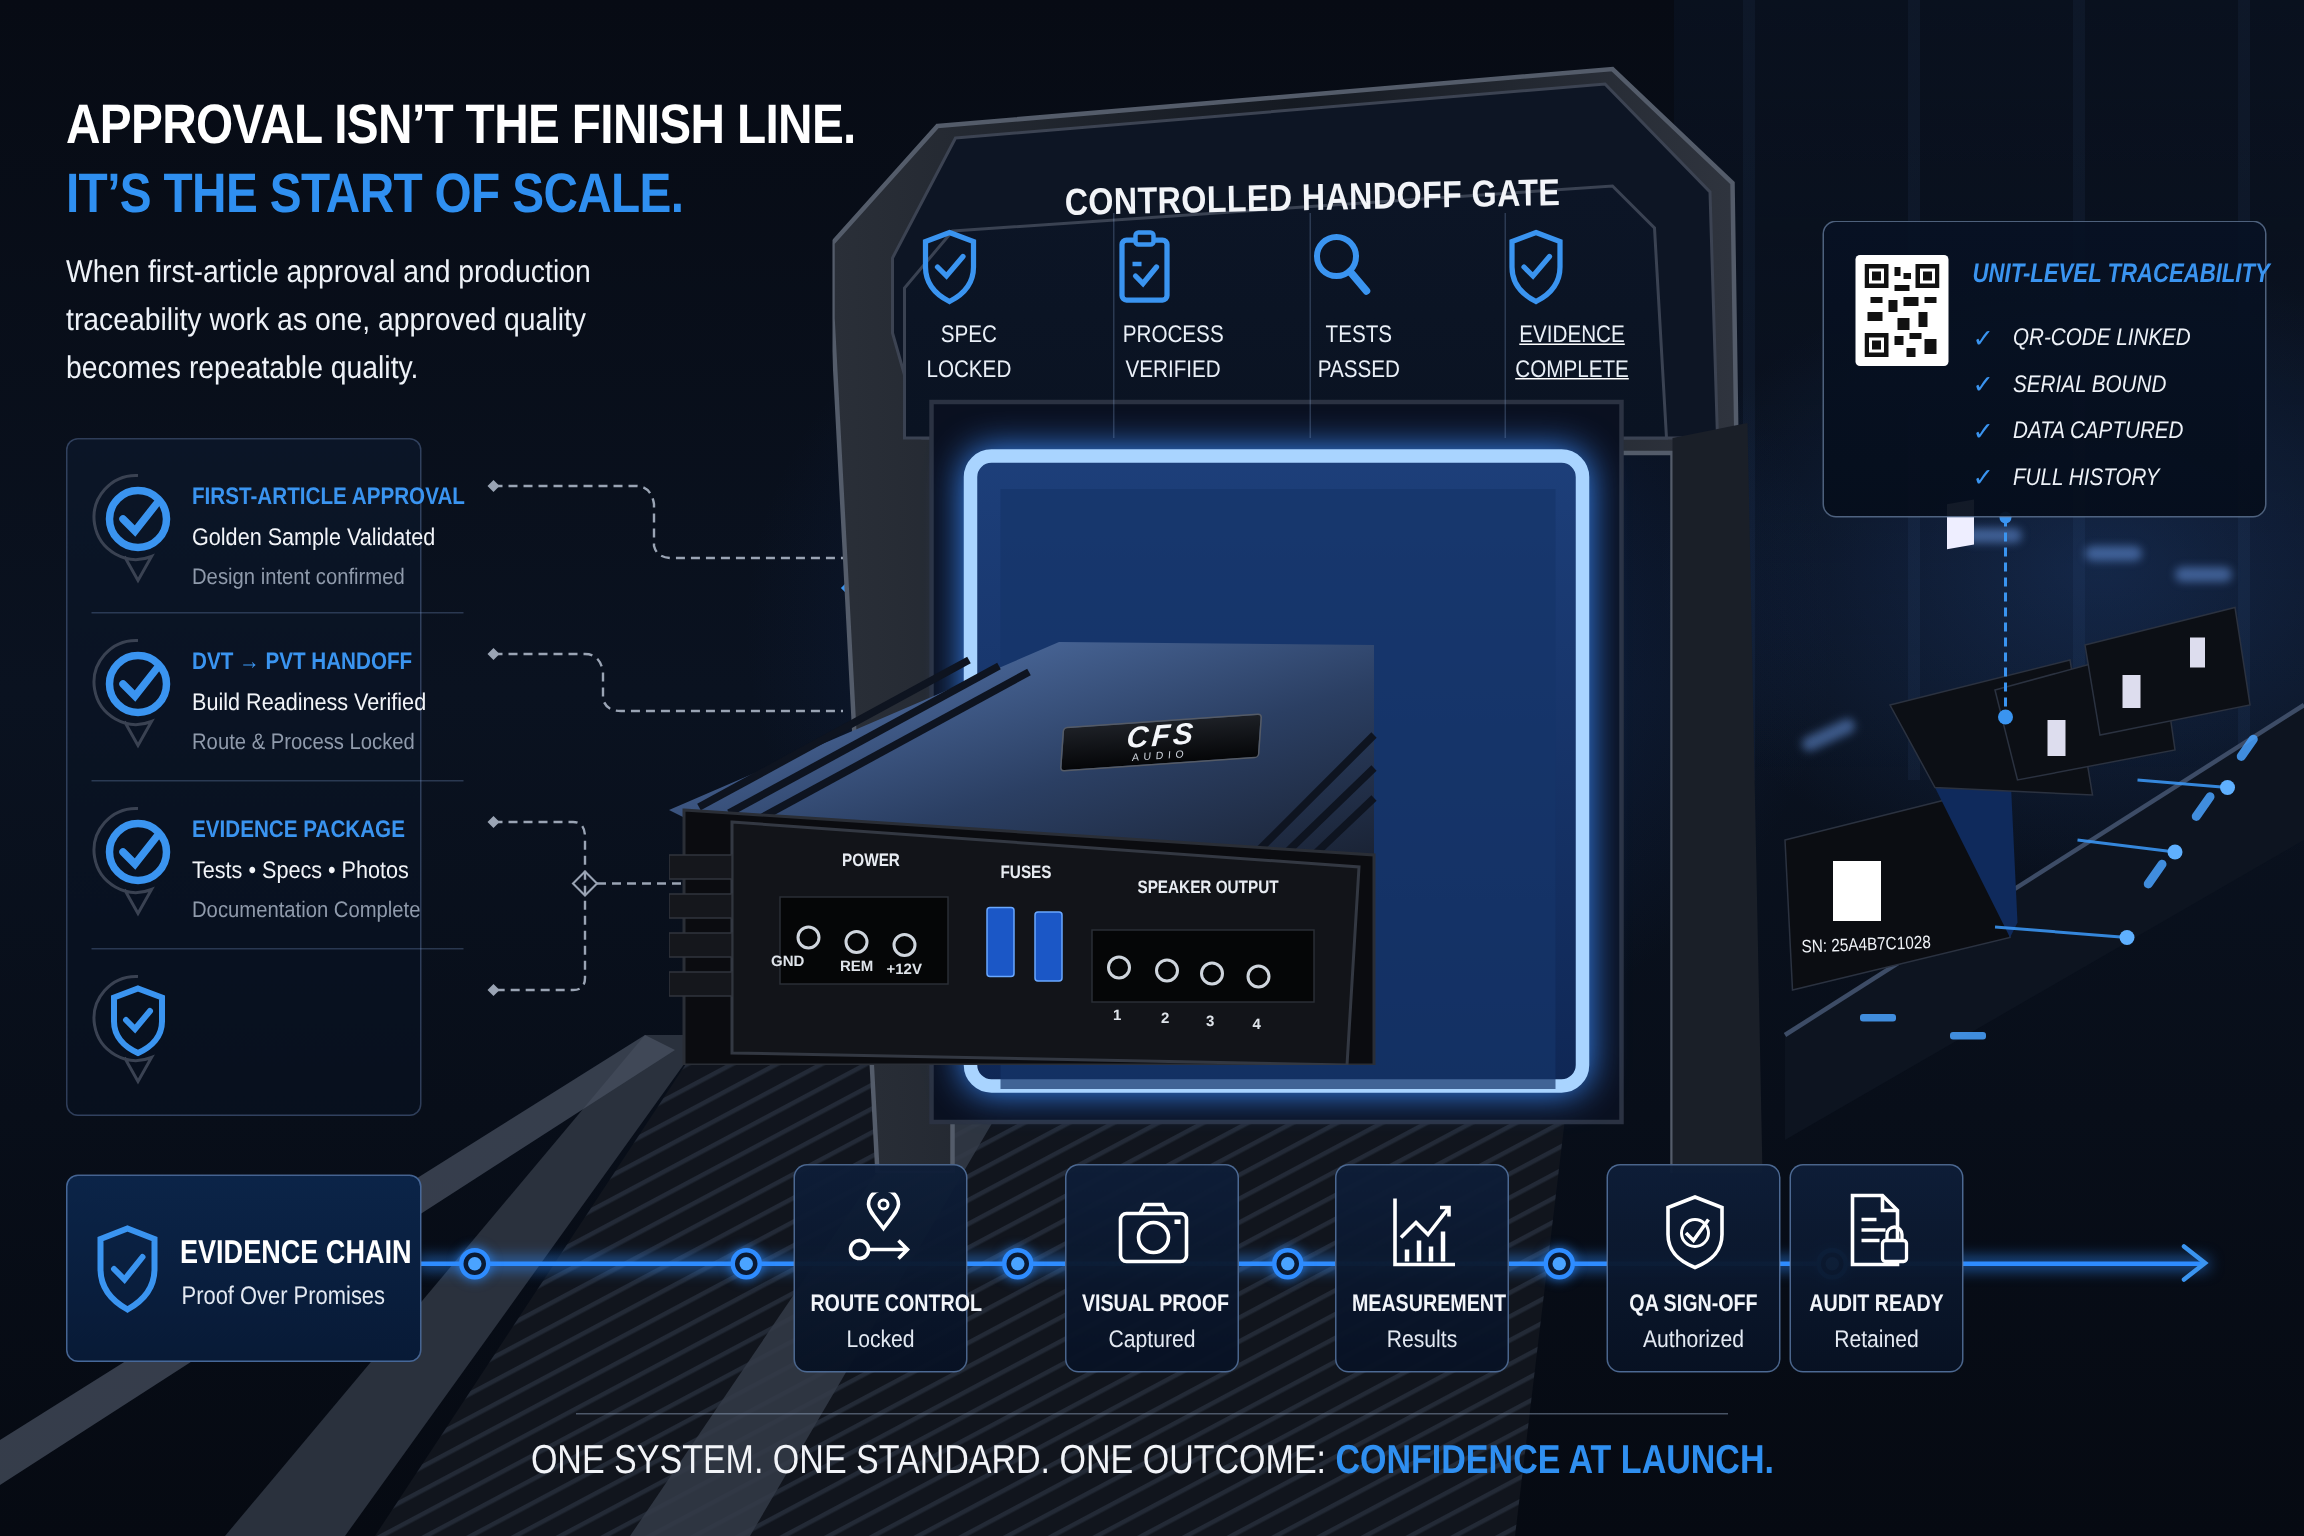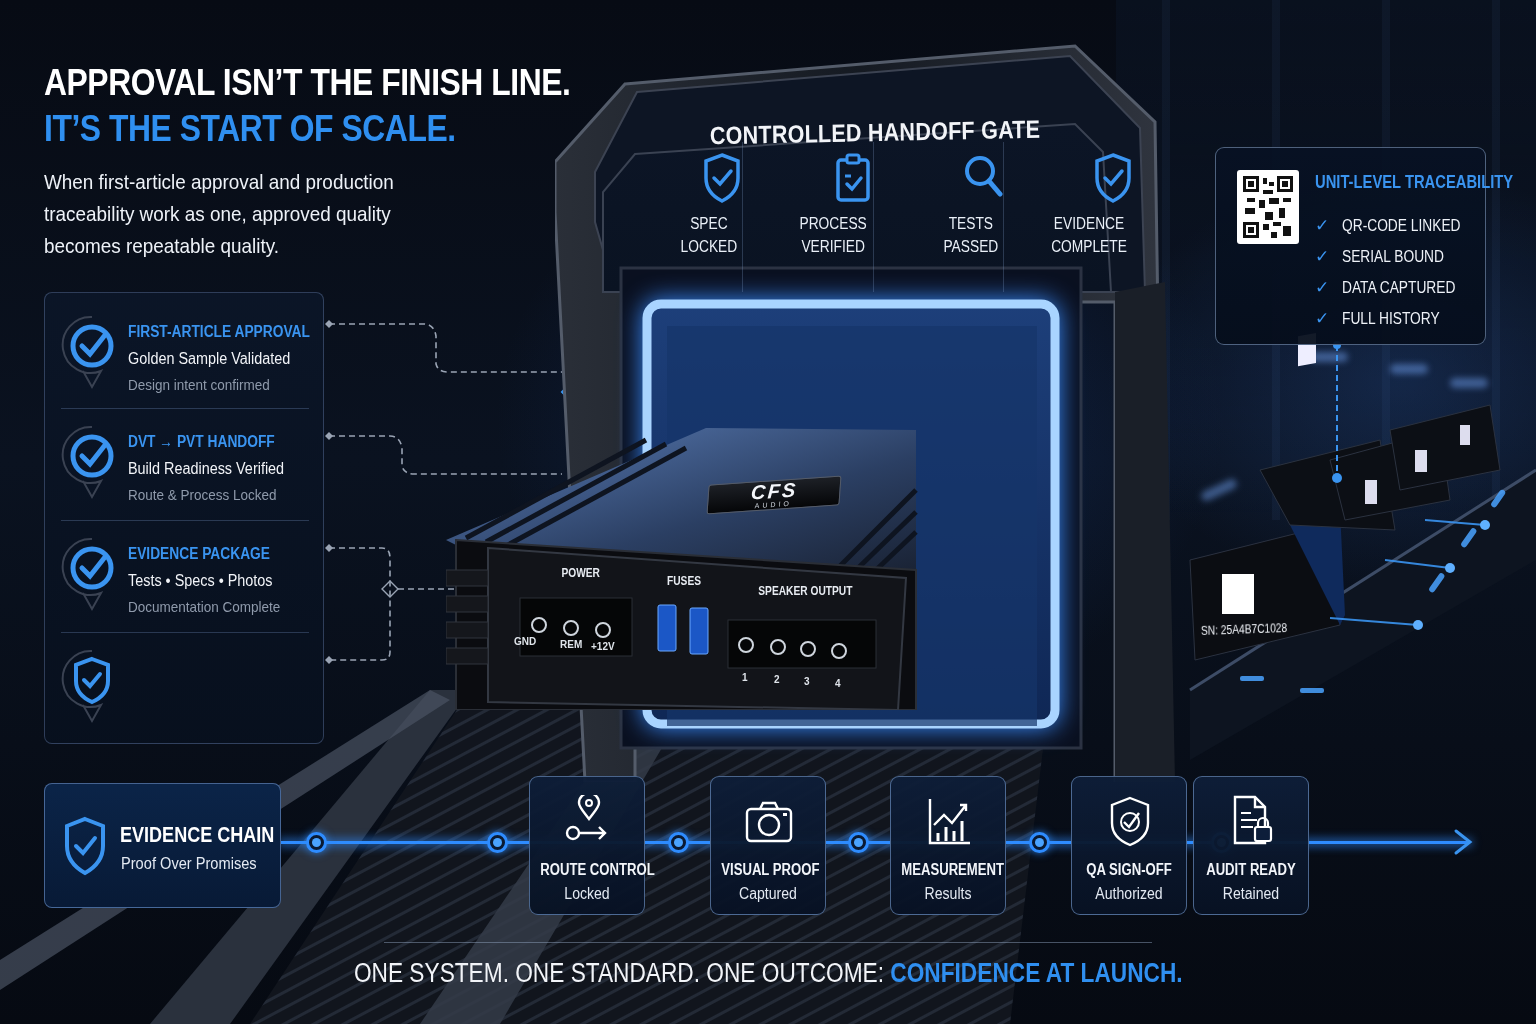--- a/index.html
+++ b/index.html
@@ -66,8 +66,8 @@
   .amp-logo .sub { font-size: 7px; color: #cfd5dd; letter-spacing: 3px; display: block; line-height: 8px; }
 
   
-  .trace { position: absolute; left: 1215px; top: 147px; width: 271px; height: 198px; border-radius: 9px;
-    border: 1px solid rgba(150,180,220,.5); background: linear-gradient(180deg, rgba(8,18,36,.95), rgba(6,14,28,.95)); }
+  .trace { position: absolute; left: 1215px; top: 147px; width: 296px; height: 198px; border-radius: 9px;
+    border: 1px solid rgba(150,180,220,.5); background: linear-gradient(180deg, rgba(8,18,36,.95), rgba(6,14,28,.95)); font-style: italic; }
   .qr { position: absolute; left: 21px; top: 22px; width: 62px; height: 74px; background: #fff; border-radius: 3px; padding: 6px; }
   .trace-title { position: absolute; left: 99px; top: 24px; font-size: 18px; font-weight: 700; color: #3a94f0; transform: scaleX(.82); transform-origin: left; white-space: nowrap; }
   .trace-list { position: absolute; left: 99px; top: 62px; list-style: none; }

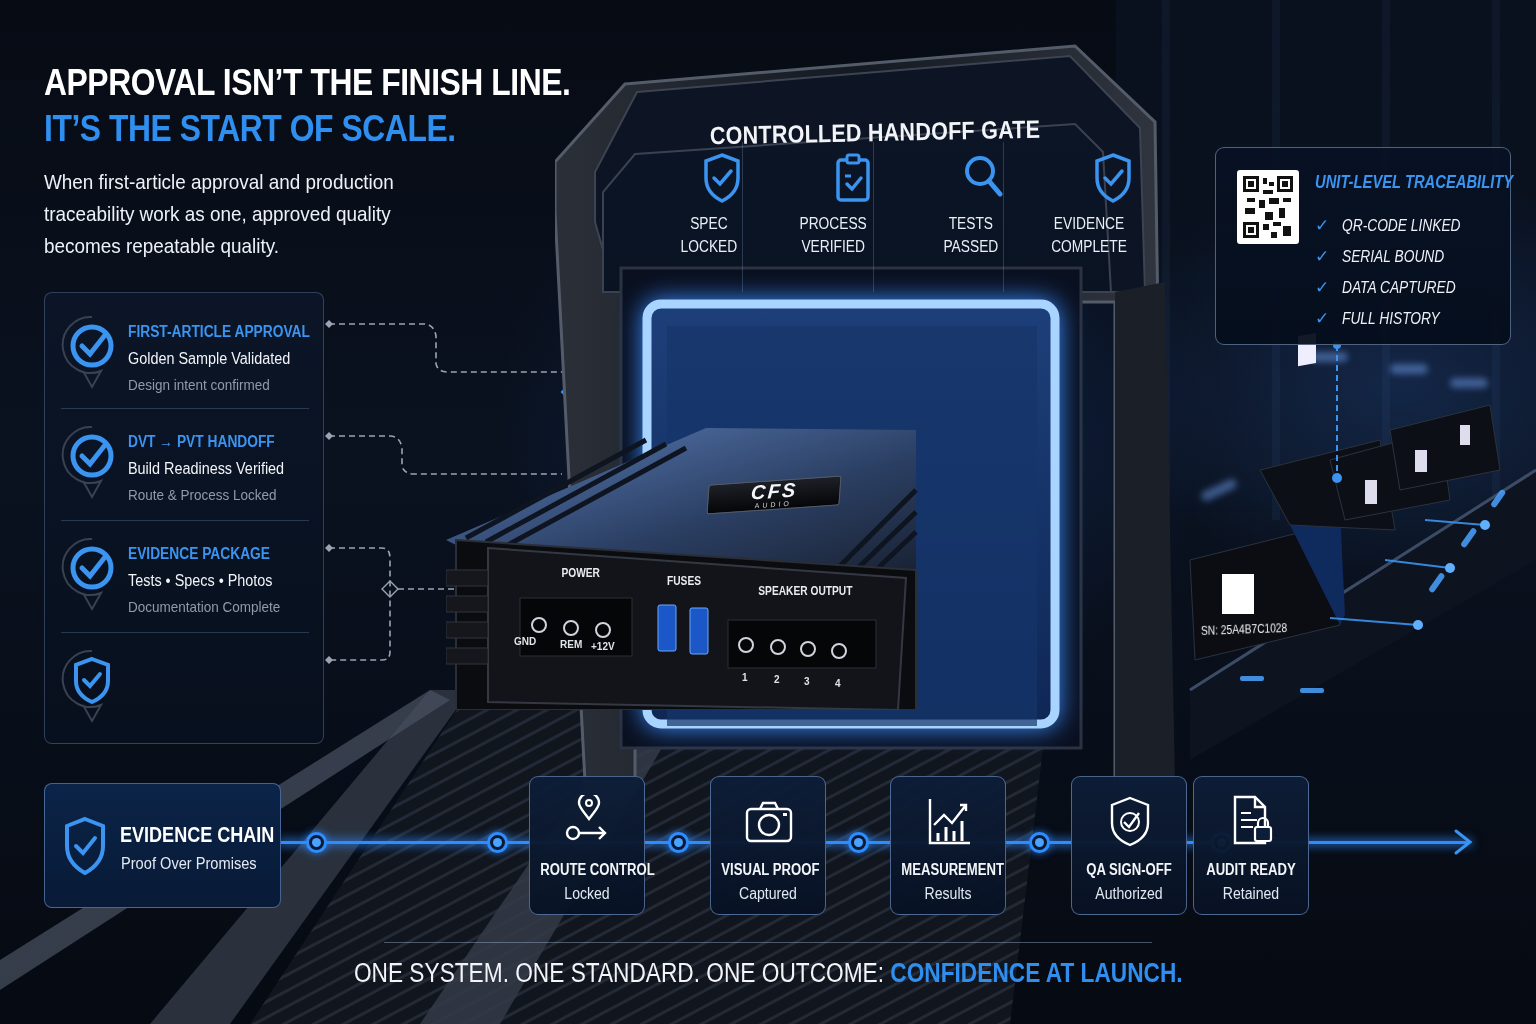--- a/index.html
+++ b/index.html
@@ -51,7 +51,7 @@
   .gate-title { position: absolute; left: 0; right: 0; top: 76px; text-align: center; font-size: 25px; font-weight: 700;
     color: #f2f4f8; letter-spacing: .3px; transform: scaleX(.86) rotate(-1deg); }
   .gate-tiles { position: absolute; left: 58px; top: 100px; width: 520px; height: 150px; display: flex; }
-  .gate-tile { flex: 1; display: flex; flex-direction: column; align-items: flex-end; padding-top: 10px; border-right: 1px solid rgba(140,170,220,.25); }
+  .gate-tile { flex: 1; display: flex; flex-direction: column; align-items: flex-start; padding-top: 10px; border-right: 1px solid rgba(140,170,220,.25); }
   .gate-tile:last-child { border-right: none; }
   .gate-tile svg { width: 40px; height: 52px; }
   .gate-tile .lbl { margin-top: 8px; text-align: center; font-size: 16px; line-height: 23px; color: #eaf0f8; transform: scaleX(.86); white-space: nowrap; }

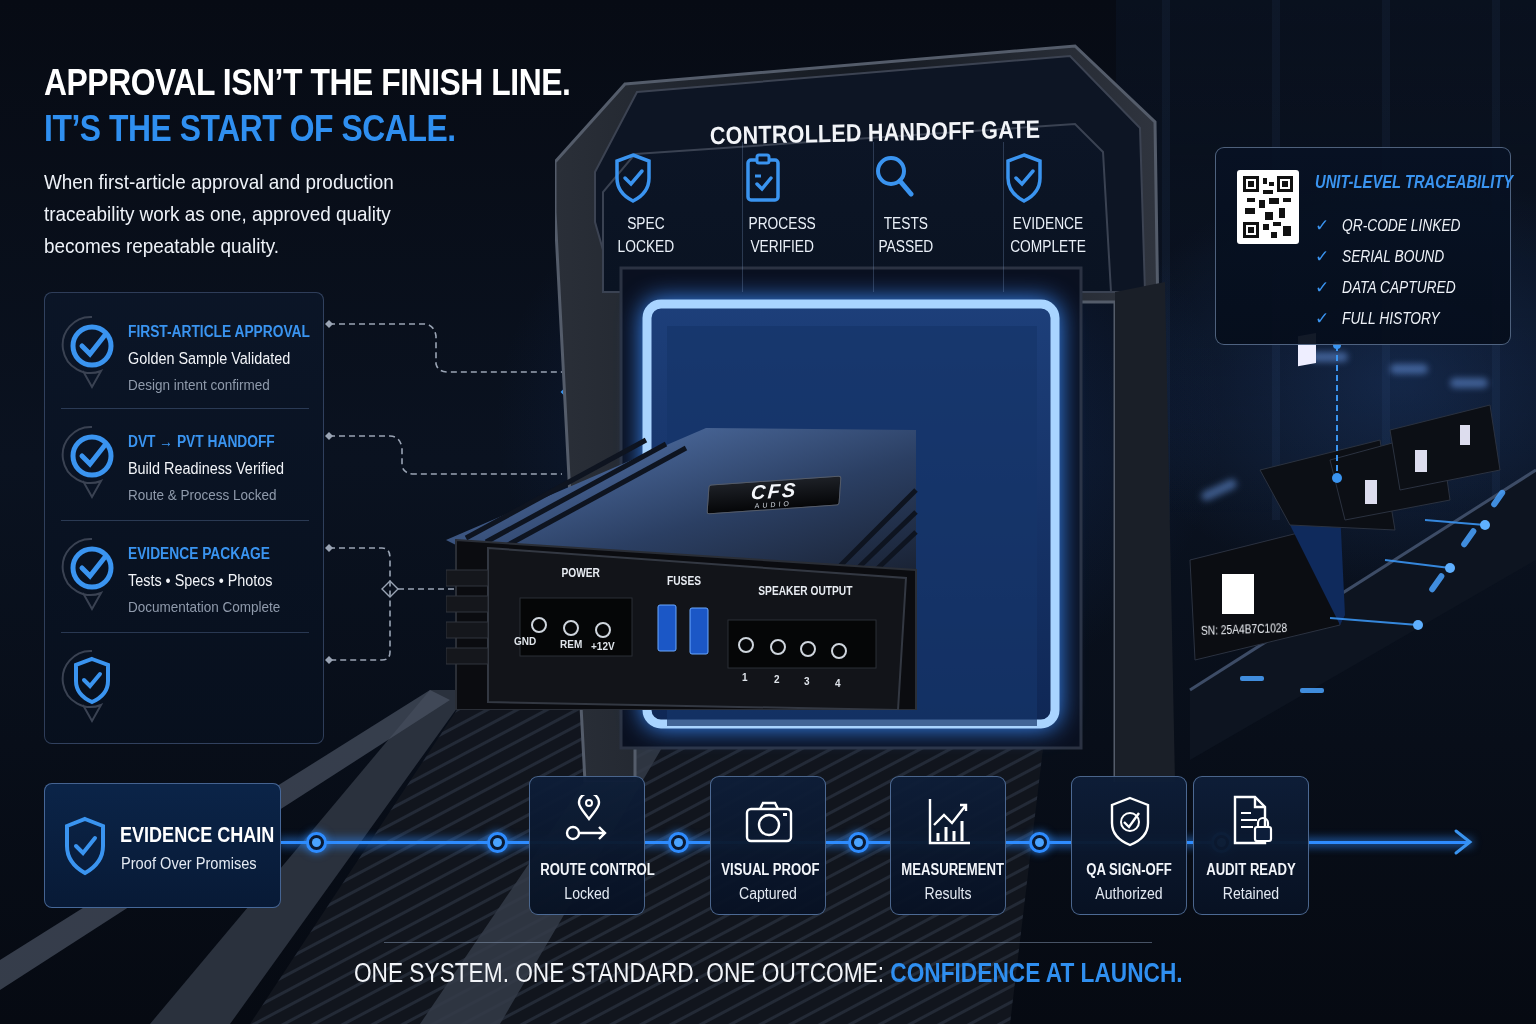--- a/index.html
+++ b/index.html
@@ -52,7 +52,7 @@
     color: #f2f4f8; letter-spacing: .3px; transform: scaleX(.86) rotate(-1deg); }
   .gate-tiles { position: absolute; left: 58px; top: 100px; width: 520px; height: 150px; display: flex; }
   .gate-tile { flex: 1; display: flex; flex-direction: column; align-items: flex-start; padding-top: 10px; border-right: 1px solid rgba(140,170,220,.25); }
-  .gate-tile:last-child { border-right: none; }
+  .gate-tile:last-child { border-right: none; text-decoration: underline; }
   .gate-tile svg { width: 40px; height: 52px; }
   .gate-tile .lbl { margin-top: 8px; text-align: center; font-size: 16px; line-height: 23px; color: #eaf0f8; transform: scaleX(.86); white-space: nowrap; }
 

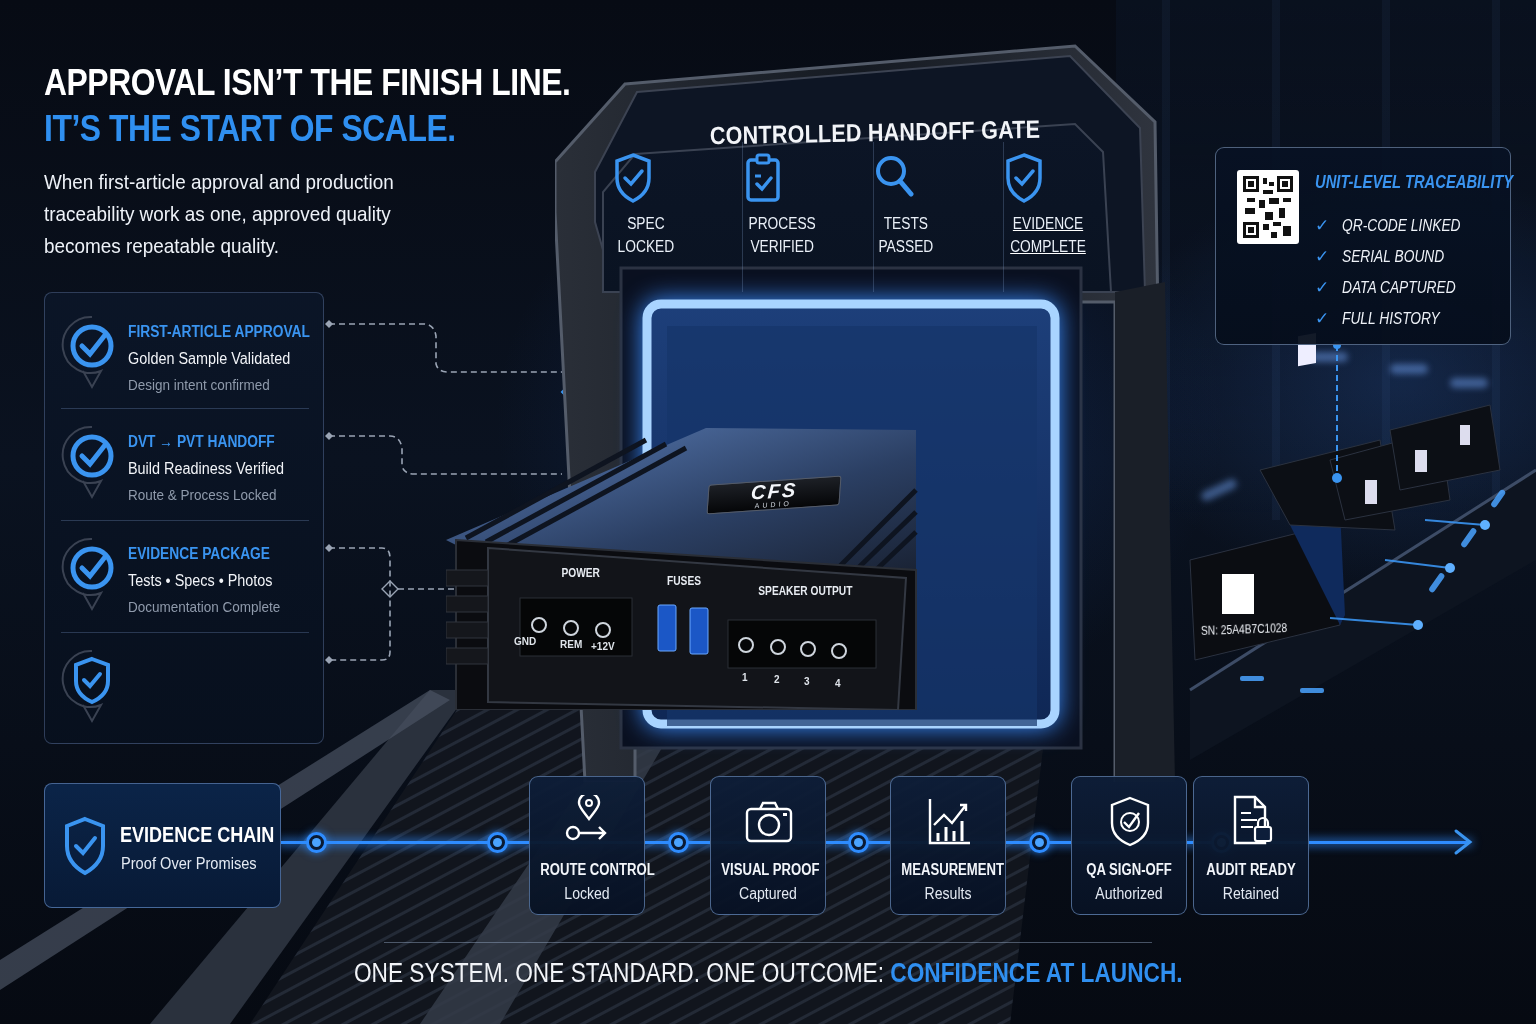--- a/index.html
+++ b/index.html
@@ -32,7 +32,7 @@
     transform: scaleX(.9); transform-origin: left; width: 420px; }
 
   
-  .milestones { position: absolute; left: 44px; top: 292px; width: 280px; height: 452px;
+  .milestones { position: absolute; left: 44px; top: 292px; width: 237px; height: 452px;
     border: 1px solid rgba(120,150,200,.35); border-radius: 8px;
     background: linear-gradient(180deg, rgba(12,22,40,.92), rgba(8,16,30,.92)); }
   .ms { position: absolute; left: 16px; width: 248px; height: 110px; }

